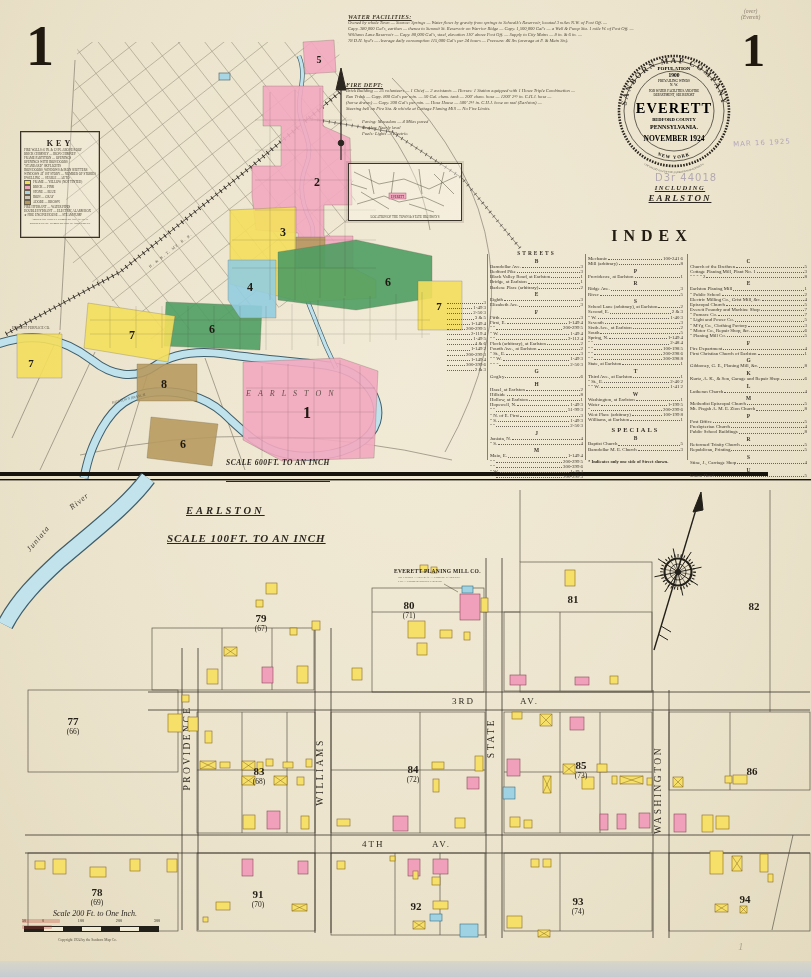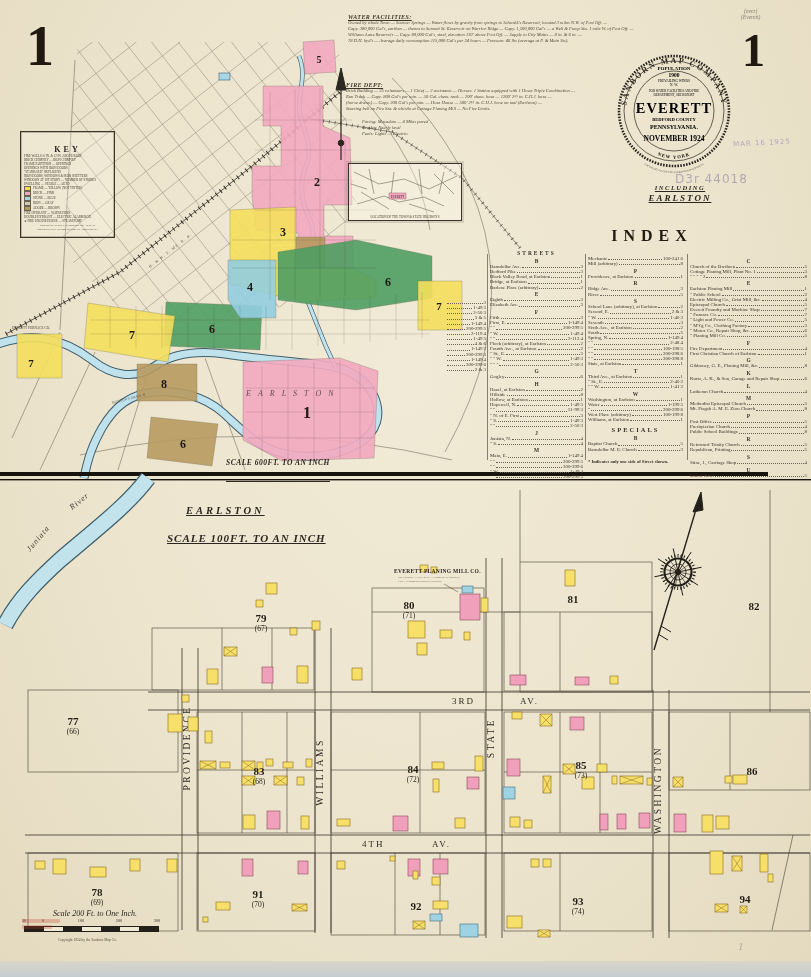--- a/index.html
+++ b/index.html
@@ -18,7 +18,7 @@
   .note-title{font-size:6px;font-weight:bold;font-style:italic;text-decoration:underline;color:#3e3628;letter-spacing:.4px;}
   .script-line{font-size:4.6px;font-style:italic;color:#50483a;line-height:6.1px;white-space:nowrap;}
   
-  .key-box{left:20px;top:131px;width:95px;height:107px;border:1.2px solid #3a342b;box-shadow:inset 0 0 0 .5px #8b8370;background:rgba(255,252,240,.25);padding:14px 3px;box-sizing:border-box;}
+  .key-box{left:20px;top:131px;width:80px;height:107px;border:1.2px solid #3a342b;box-shadow:inset 0 0 0 .5px #8b8370;background:rgba(255,252,240,.25);padding:8px 3px;box-sizing:border-box;}
   .key-title{text-align:center;font-weight:bold;font-size:8px;letter-spacing:3px;line-height:8px;}
   .key-line{font-size:3.1px;line-height:4px;color:#474032;white-space:nowrap;overflow:hidden;}
   .key-color{display:flex;align-items:center;font-size:3.1px;line-height:4.4px;color:#474032;}

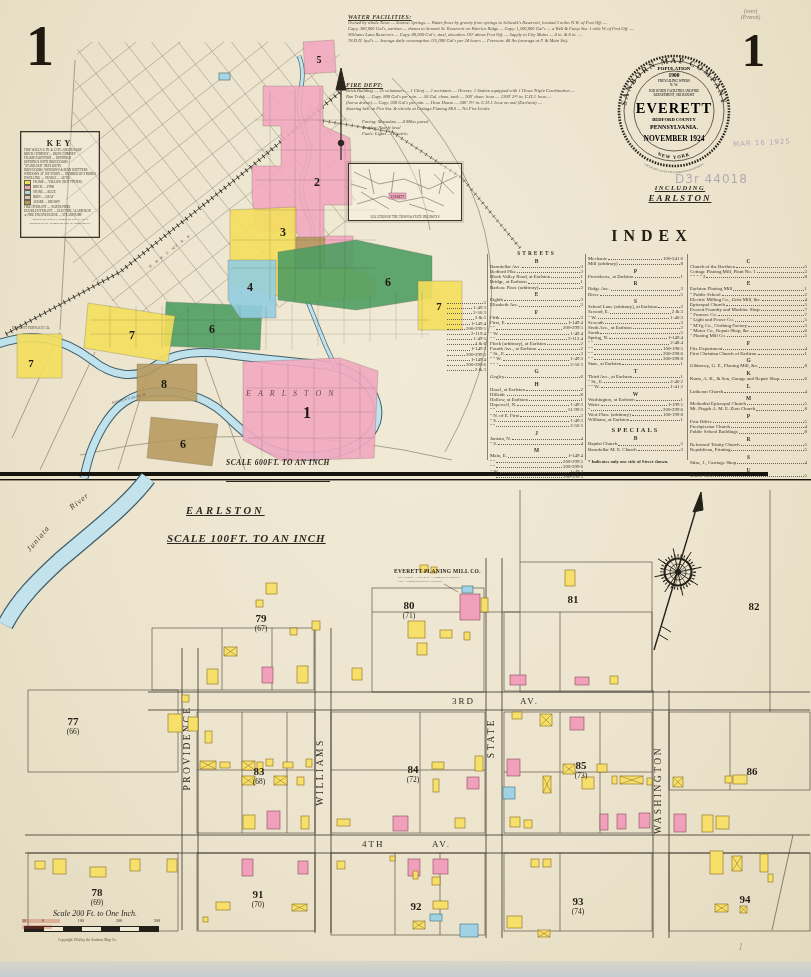--- a/index.html
+++ b/index.html
@@ -13,7 +13,7 @@
   .corner-note{left:741px;top:8px;font-size:5.5px;font-style:italic;color:#75695c;opacity:.85;text-align:center;line-height:6px;}
   .stamp{position:absolute;font-family:"DejaVu Sans",sans-serif;letter-spacing:1px;}
   .stamp-date{left:733px;top:139px;font-size:7px;color:#8d7fb3;opacity:.6;transform:rotate(-3deg);}
-  .stamp-id{left:655px;top:172px;font-size:12px;color:#84789c;opacity:.55;margin-left:20px;}
+  .stamp-id{left:655px;top:172px;font-size:10px;color:#84789c;opacity:.55;}
   
   .note-title{font-size:6px;font-weight:bold;font-style:italic;text-decoration:underline;color:#3e3628;letter-spacing:.4px;}
   .script-line{font-size:4.6px;font-style:italic;color:#50483a;line-height:6.1px;white-space:nowrap;}

